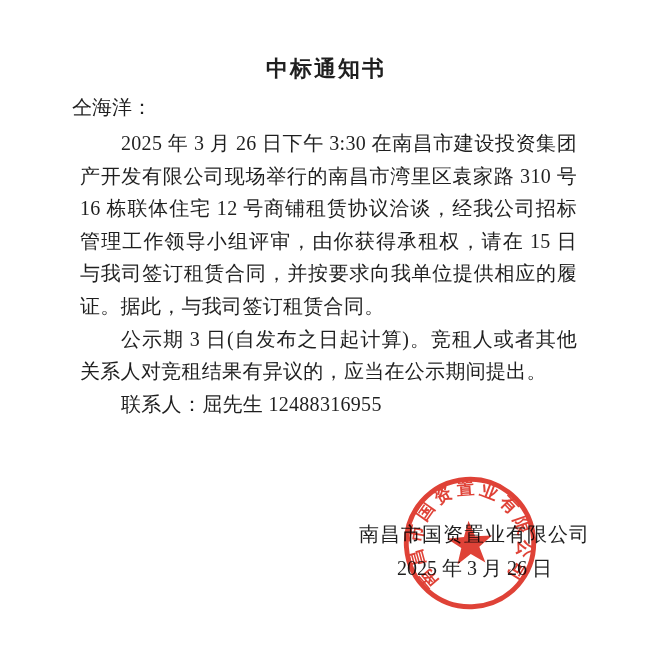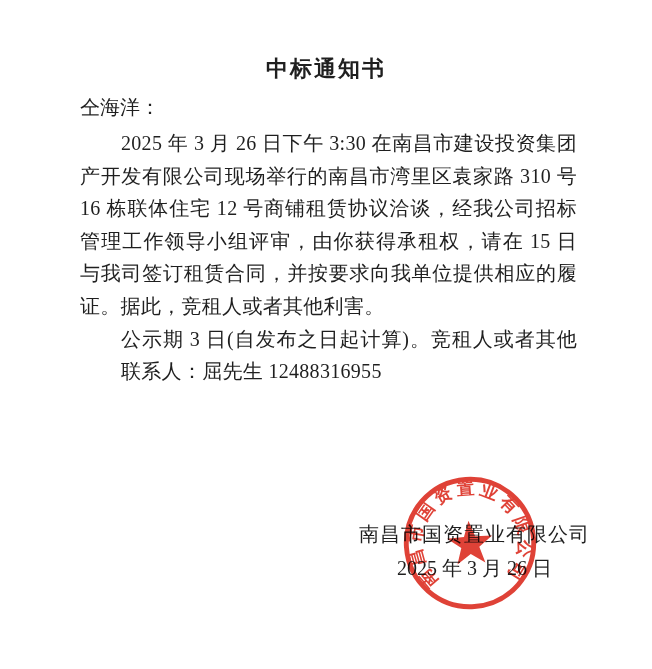--- a/index.html
+++ b/index.html
@@ -32,7 +32,7 @@
   }
   .salutation {
     position: absolute;
-    left: 80px;
+    left: 72px;
     top: 94px;
     font-size: 20px;
     line-height: 26px;

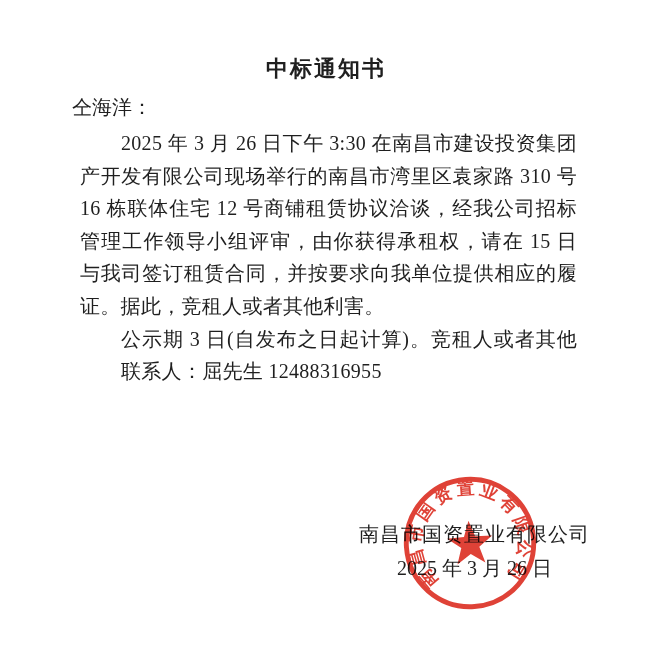--- a/index.html
+++ b/index.html
@@ -114,7 +114,7 @@
       <div class="line fill">16 栋联体住宅 12 号商铺租赁协议洽谈，经我公司招标采购</div>
       <div class="line fill">管理工作领导小组评审，由你获得承租权，请在 15 日之内</div>
       <div class="line fill">与我司签订租赁合同，并按要求向我单位提供相应的履约保</div>
-      <div class="line">证。据此，竞租人或者其他利害。</div>
+      <div class="line">证。据此，与我司签订租赁合同。</div>
       <div class="line indent fill">公示期 3 日(自发布之日起计算)。竞租人或者其他利害</div>
       <div class="line indent">联系人：屈先生 12488316955</div>
     </div>

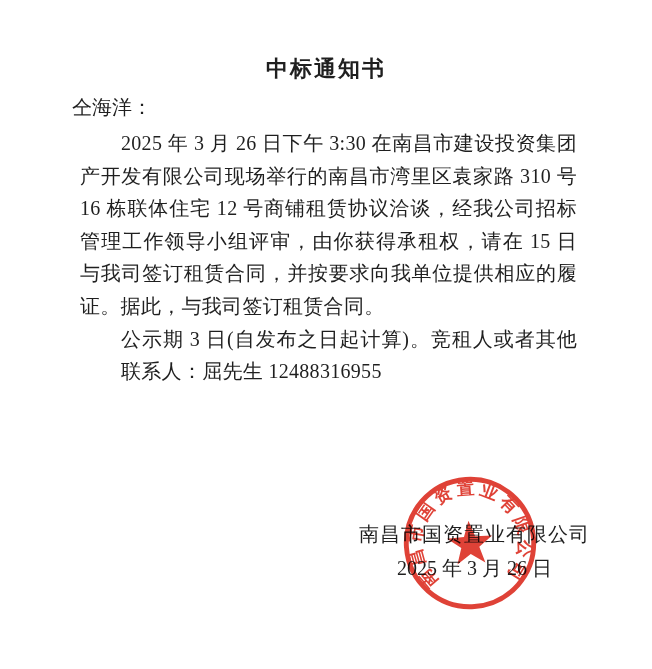--- a/index.html
+++ b/index.html
@@ -116,6 +116,7 @@
       <div class="line fill">与我司签订租赁合同，并按要求向我单位提供相应的履约保</div>
       <div class="line">证。据此，与我司签订租赁合同。</div>
       <div class="line indent fill">公示期 3 日(自发布之日起计算)。竞租人或者其他利害</div>
+      <div class="line">关系人对竞租结果有异议的，应当在公示期间提出。</div>
       <div class="line indent">联系人：屈先生 12488316955</div>
     </div>
 

